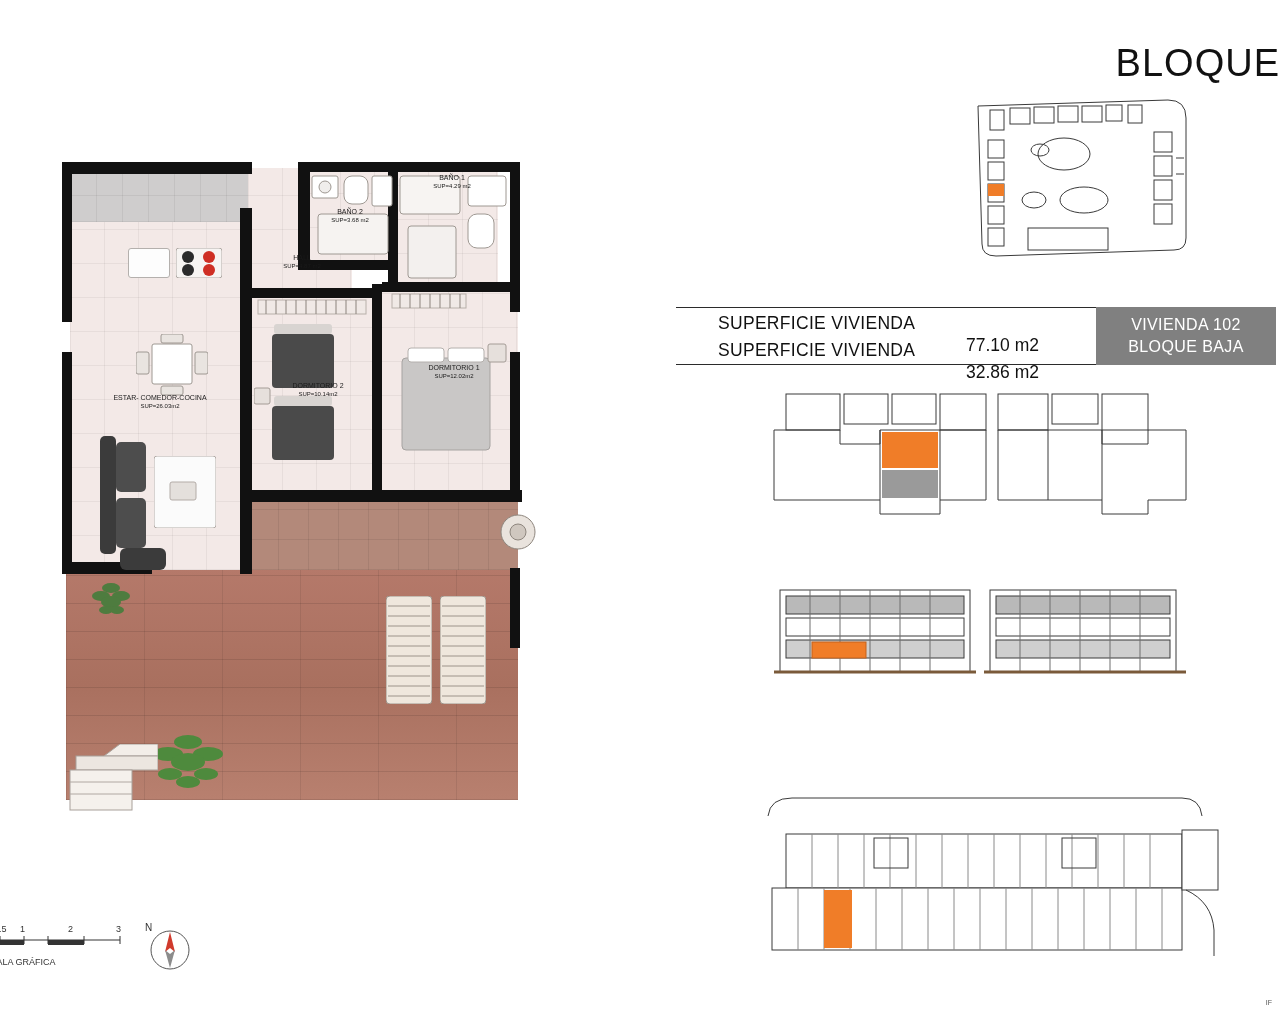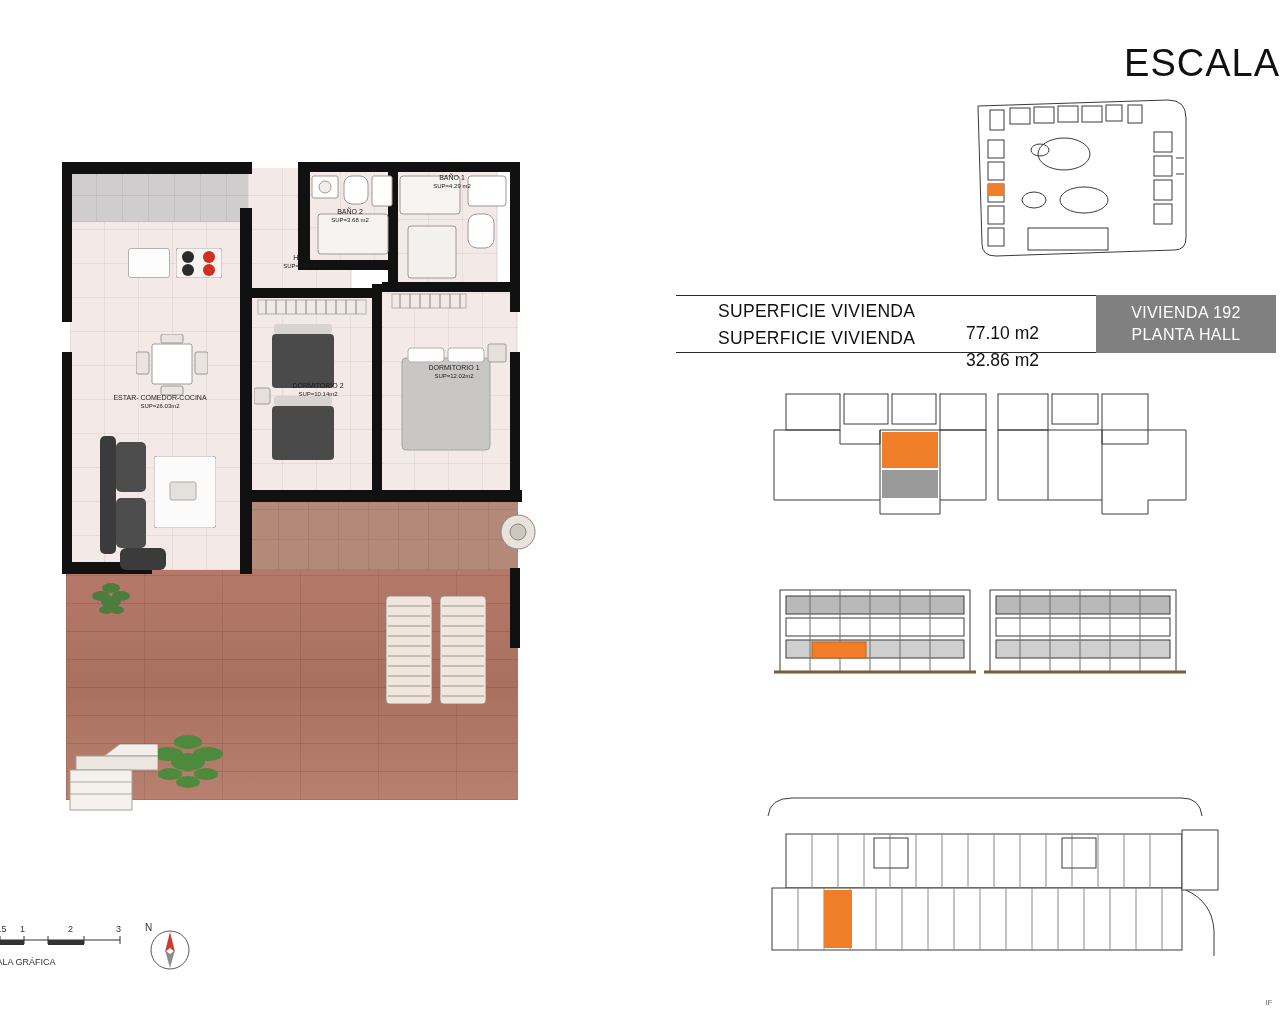--- a/index.html
+++ b/index.html
@@ -148,7 +148,7 @@
 </head>
 <body>
 
-<div class="abs" id="block-title">ESCALA</div>
+<div class="abs" id="block-title">BLOQUE</div>
 
 <div class="abs" id="floorplan">
 

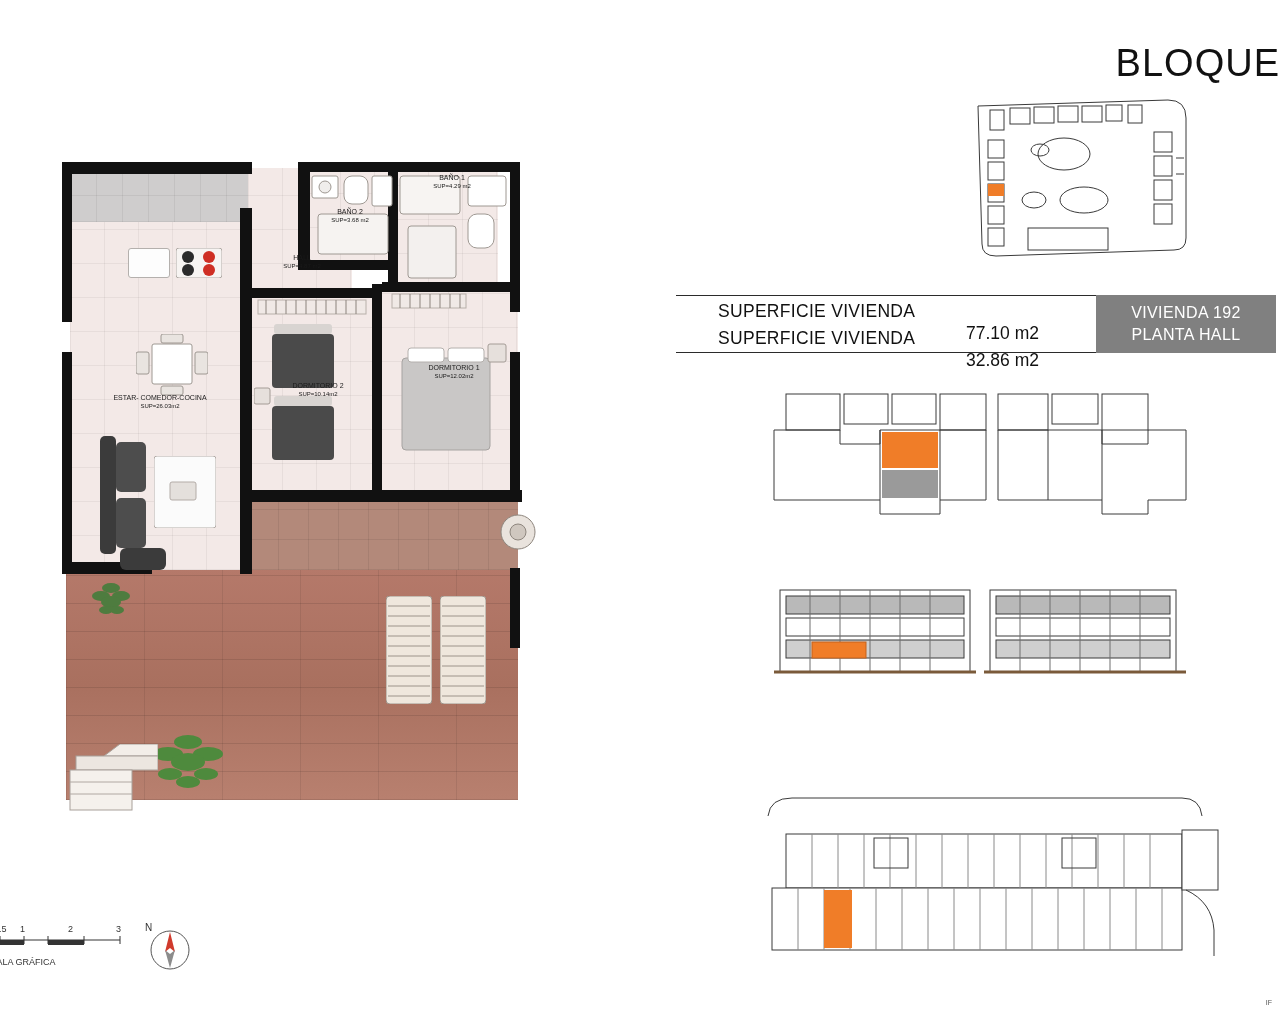--- a/index.html
+++ b/index.html
@@ -79,7 +79,7 @@
 
   #area-table {
     left: 676px;
-    top: 288px;
+    top: 300px;
     width: 600px;
     height: 72px;
   }

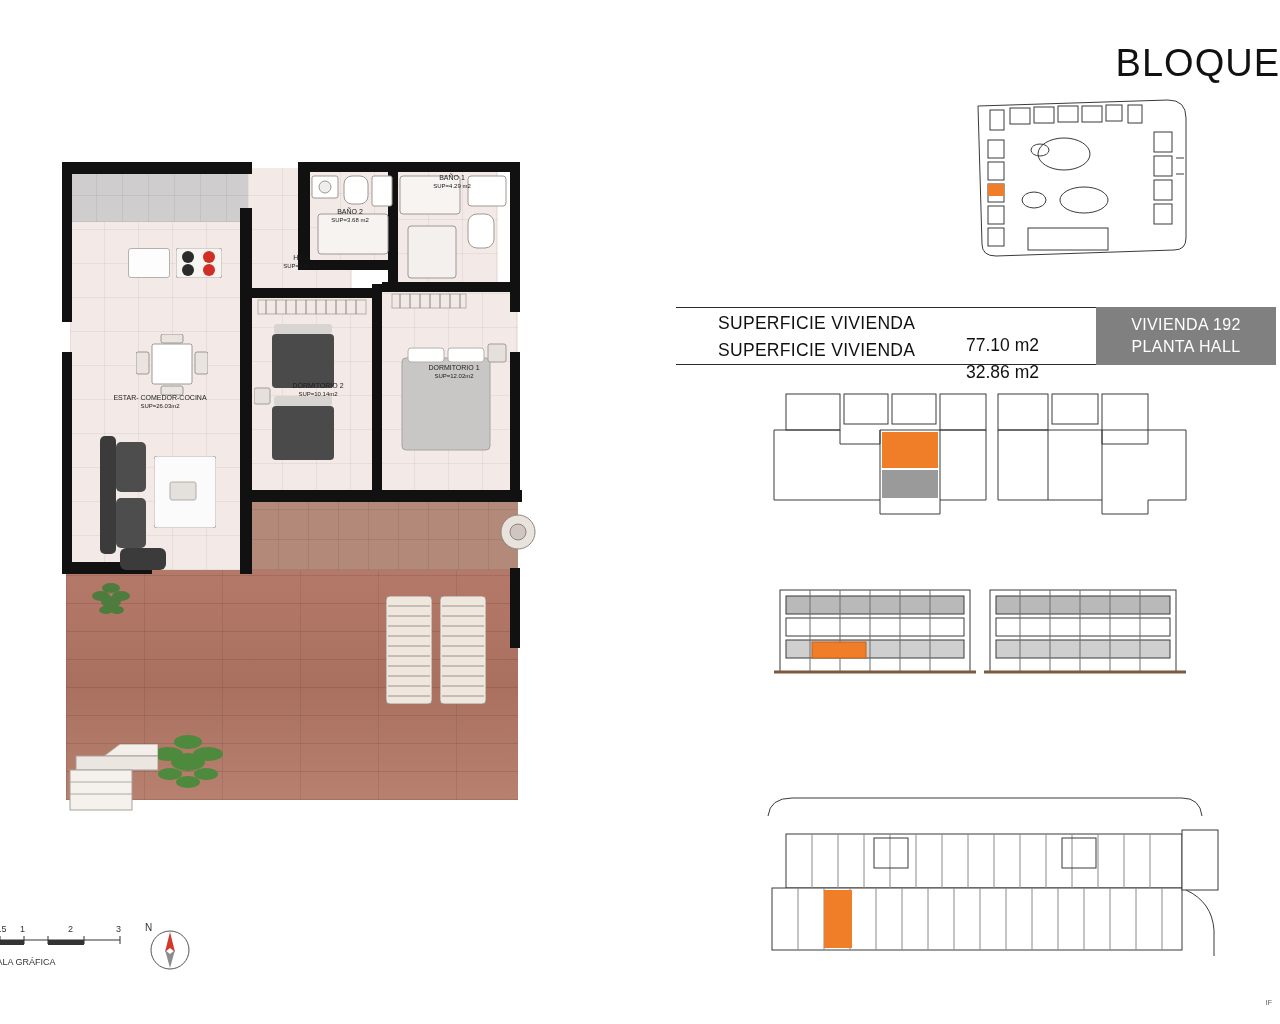--- a/index.html
+++ b/index.html
@@ -397,7 +397,7 @@
   </div>
   <div id="area-lines-bottom"></div>
   <div id="unit-badge">
-    <div>VIVIENDA 192</div>
+    <div>VIVIENDA 102</div>
     <div>PLANTA HALL</div>
   </div>
 </div>

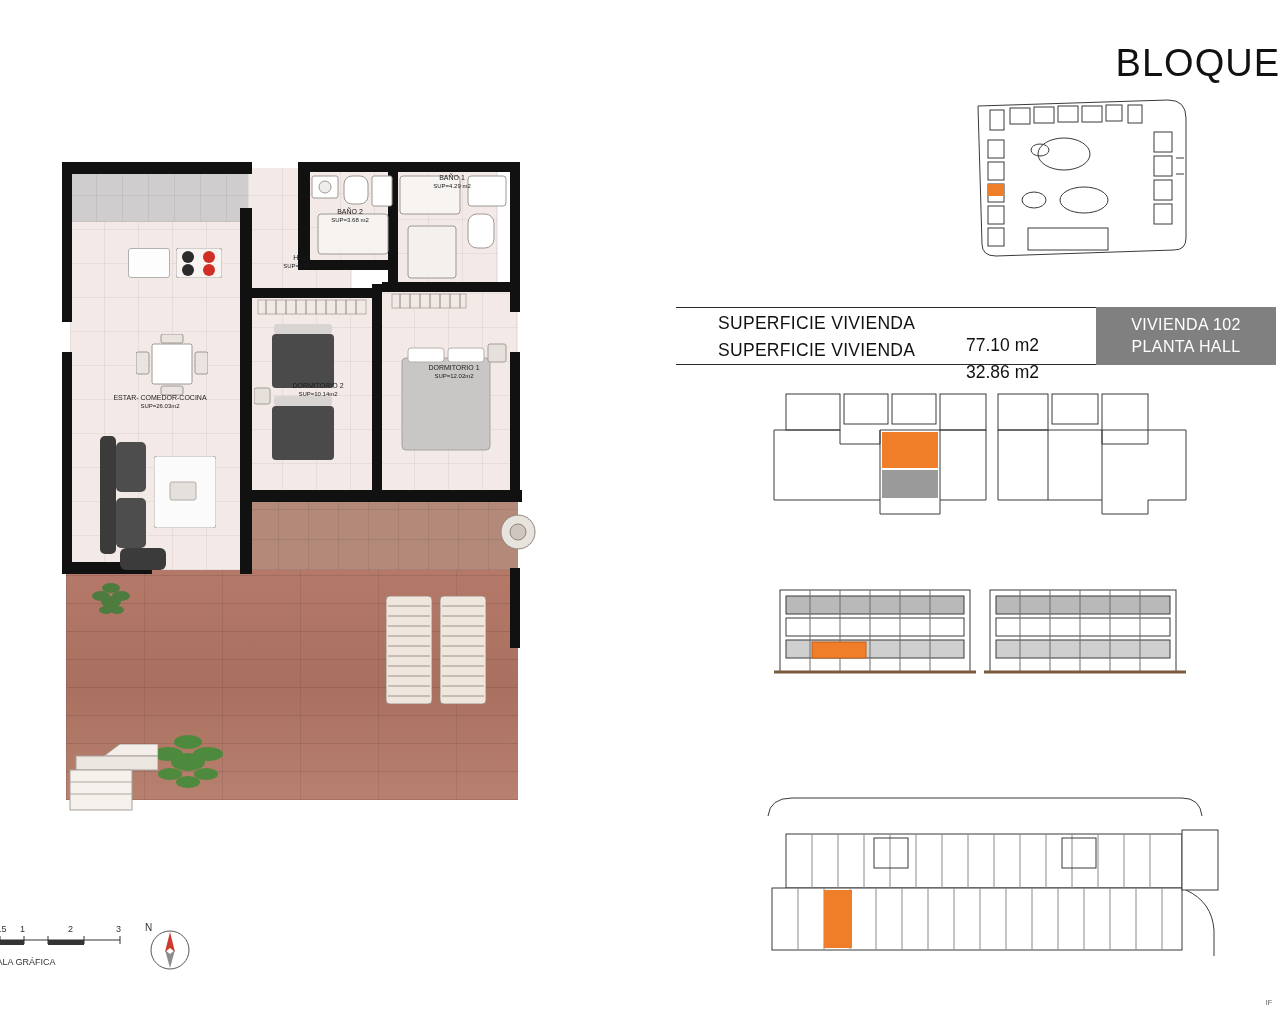--- a/index.html
+++ b/index.html
@@ -398,7 +398,7 @@
   <div id="area-lines-bottom"></div>
   <div id="unit-badge">
     <div>VIVIENDA 102</div>
-    <div>PLANTA HALL</div>
+    <div>BLOQUE BAJA</div>
   </div>
 </div>
 

